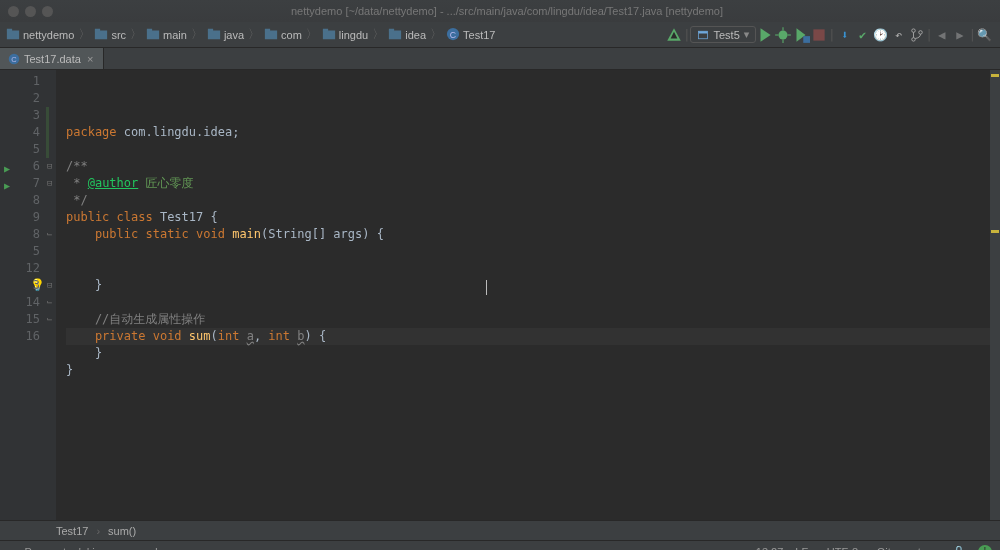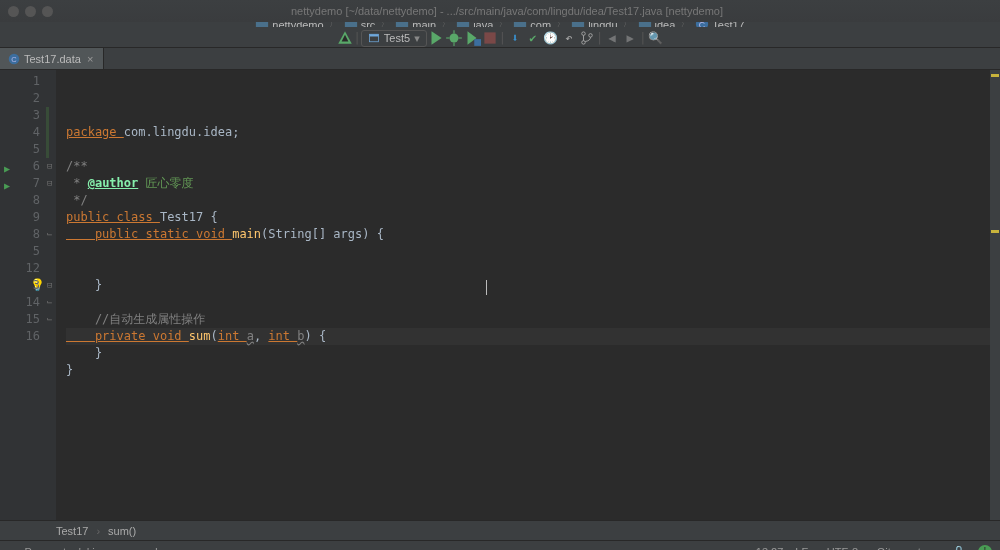--- a/index.html
+++ b/index.html
@@ -8,7 +8,7 @@
   .traffic { display: flex; gap: 6px; }
   .tlight { width: 11px; height: 11px; border-radius: 50%; background: #555; }
   .title-text { position: absolute; left: 14px; right: 0; text-align: center; font-size: 11px; color: #777; font-family: -apple-system, sans-serif; }
-  .toolbar { height: 26px; background: #3c3f41; border-bottom: 1px solid #282828; display: flex; align-items: center; padding: 0 6px; gap: 2px; flex-direction: column; }
+  .toolbar { height: 26px; background: #3c3f41; border-bottom: 1px solid #282828; display: flex; align-items: center; padding: 0 6px; gap: 2px; }
   .crumbs { display: flex; align-items: center; gap: 4px; flex: 1; overflow: hidden; }
   .crumb { display: flex; align-items: center; gap: 3px; color: #bbb; font-family: -apple-system, sans-serif; font-size: 11px; white-space: nowrap; }
   .crumb svg { width: 14px; height: 14px; }

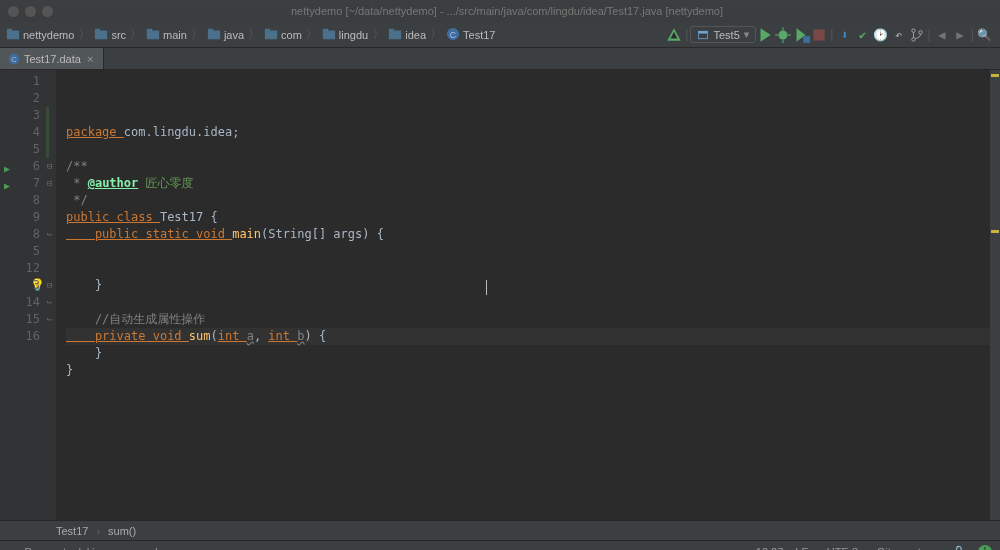--- a/index.html
+++ b/index.html
@@ -26,7 +26,7 @@
   .tri { position: absolute; left: 4px; color: #499c54; font-size: 10px; }
   .code { flex: 1; padding: 3px 0 0 10px; font-size: 12px; line-height: 17px; white-space: pre; position: relative; }
   .codeline { height: 17px; }
-  .kw { color: #cc7832; text-decoration: underline; }
+  .kw { color: #cc7832; }
   .str, .pkg { color: #a9b7c6; }
   .cls { color: #a9b7c6; }
   .cmt { color: #808080; }

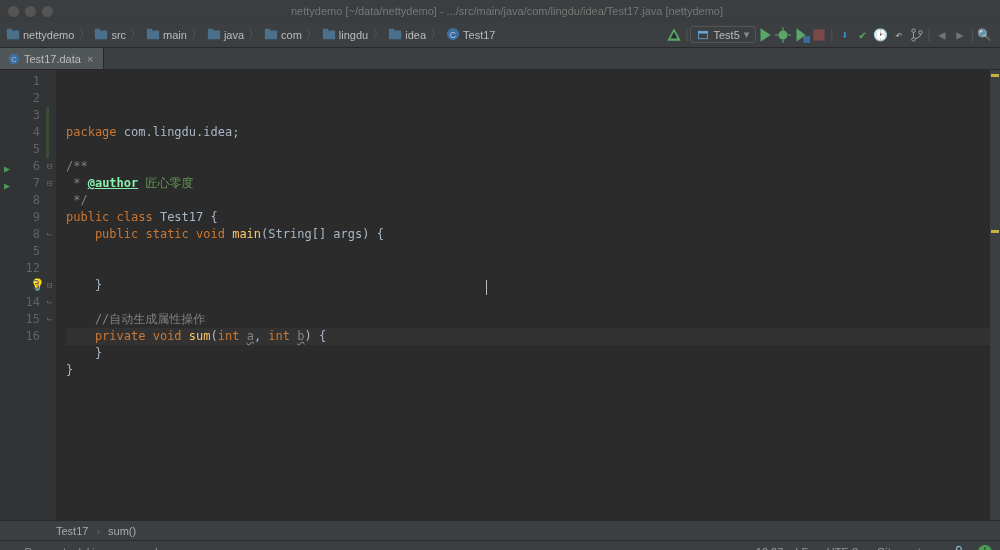--- a/index.html
+++ b/index.html
@@ -30,7 +30,7 @@
   .str, .pkg { color: #a9b7c6; }
   .cls { color: #a9b7c6; }
   .cmt { color: #808080; }
-  .doctag { color: #86efac; font-weight: bold; text-decoration: underline; }
+  .doctag { color: #22c55e; font-weight: normal; text-decoration: underline; }
   .doctxt { color: #629755; }
   .fn { color: #ffc66d; }
   .param-unused { color: #808080; text-decoration: underline wavy #808080; }

